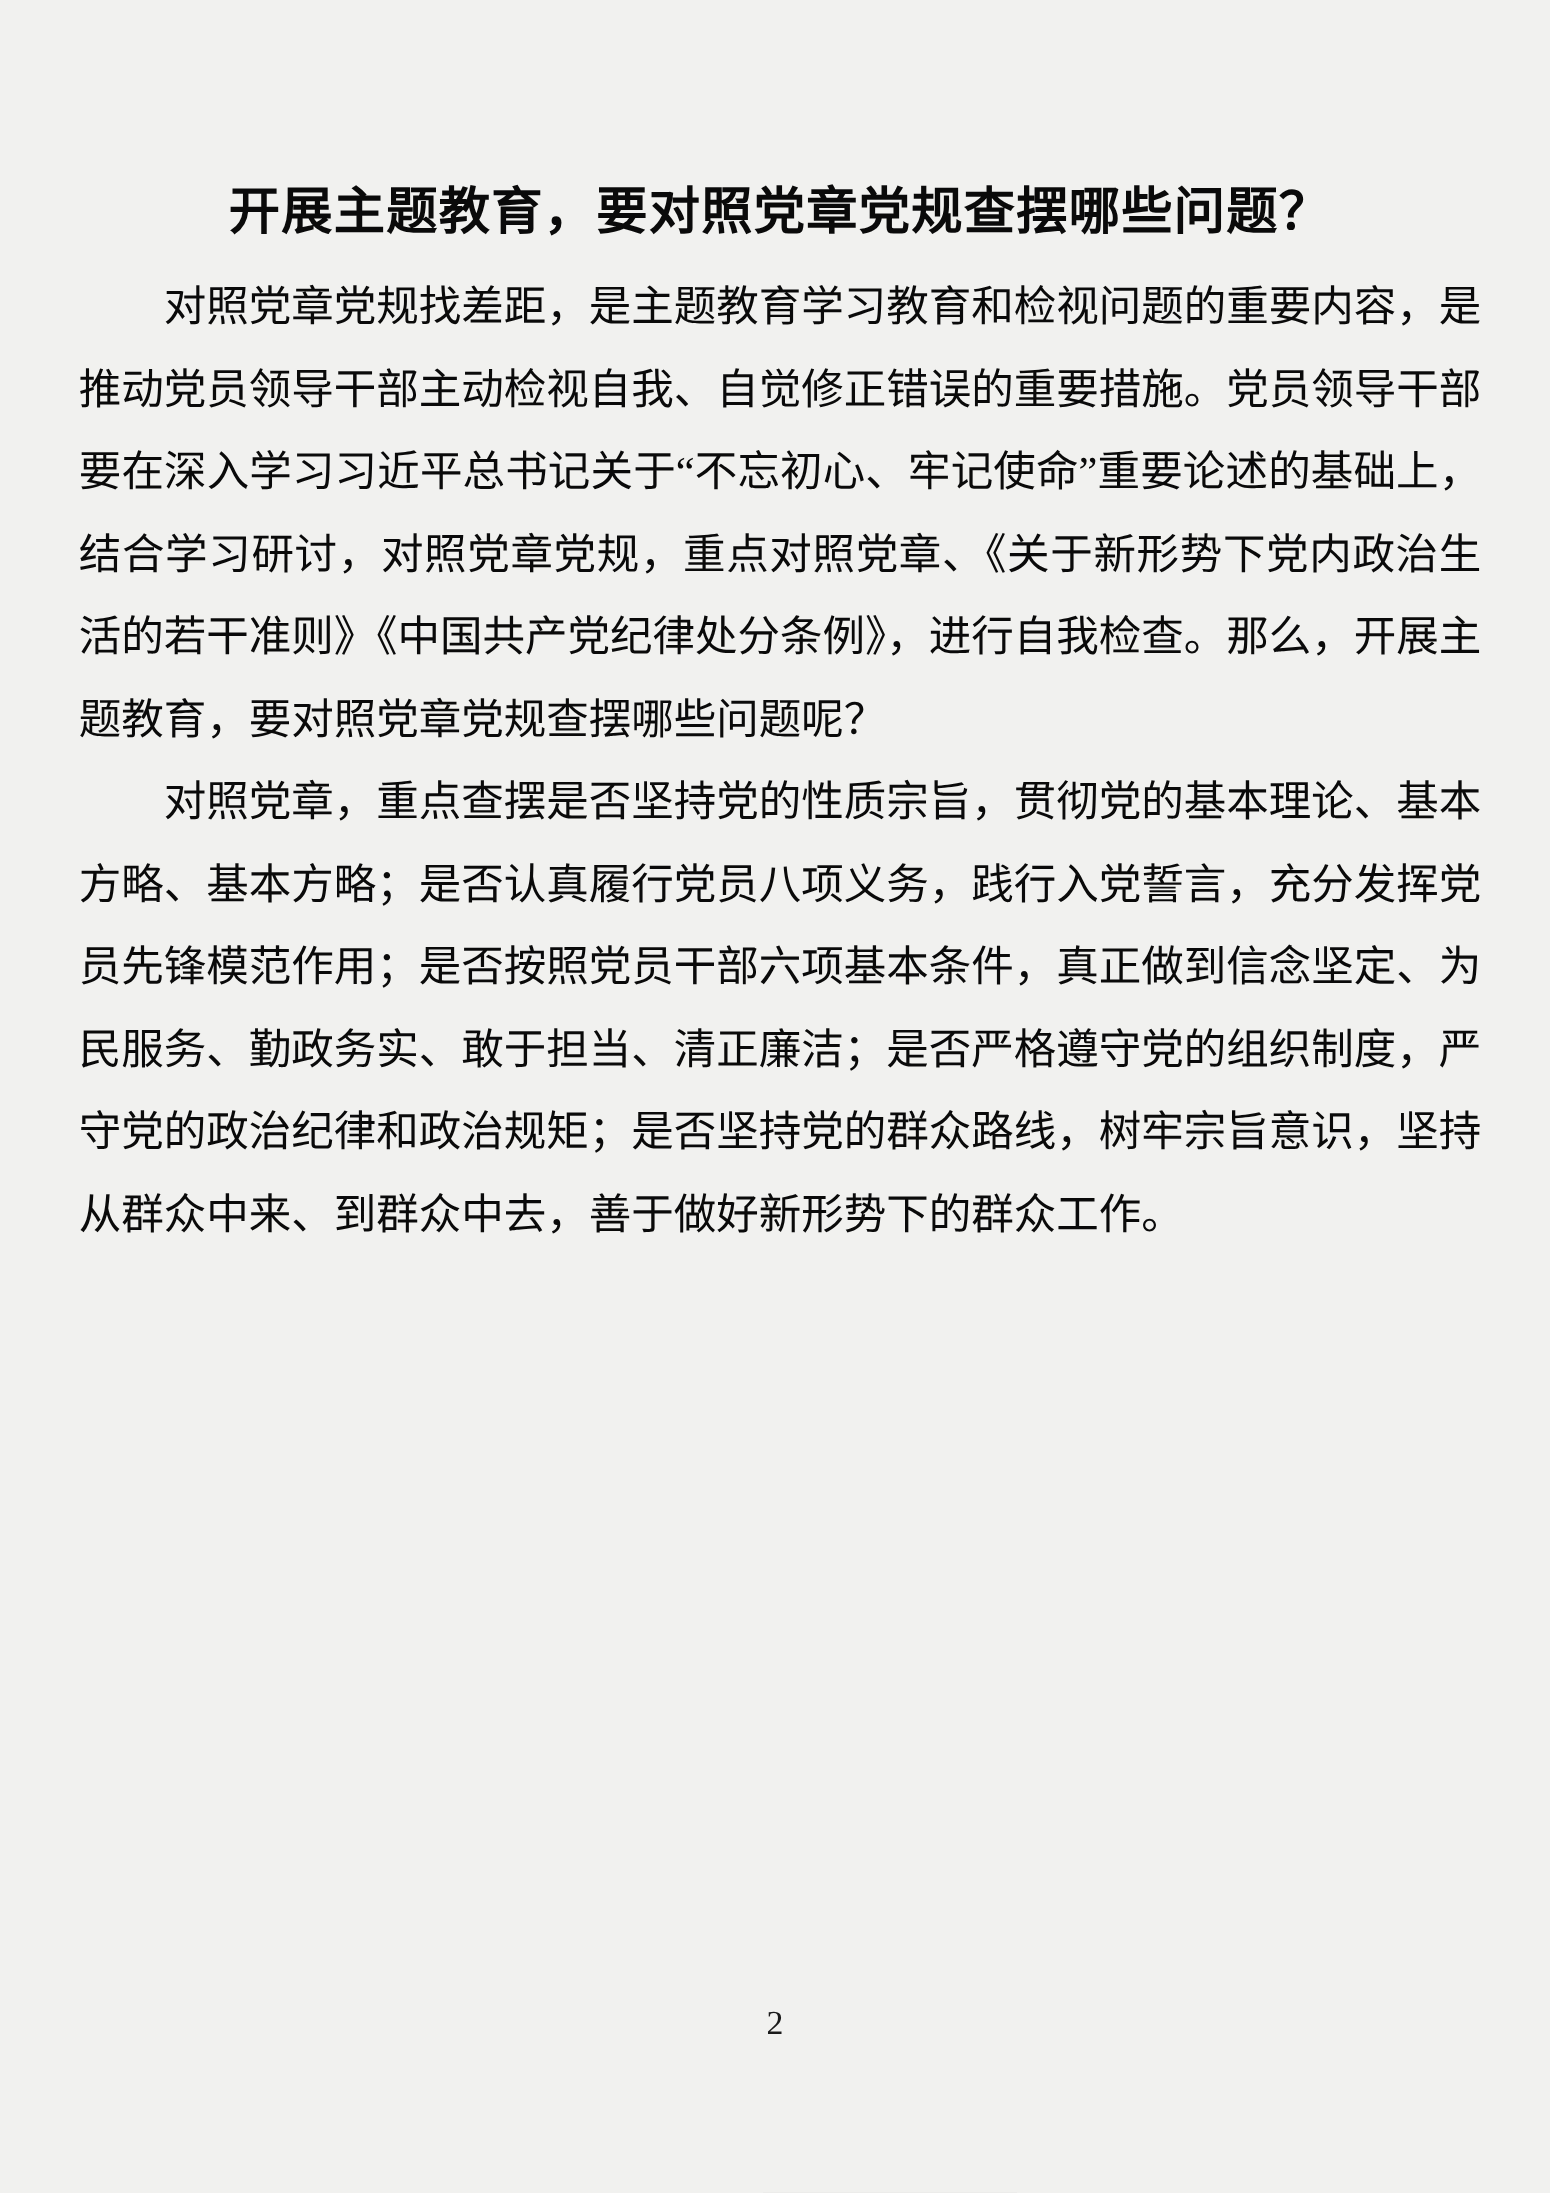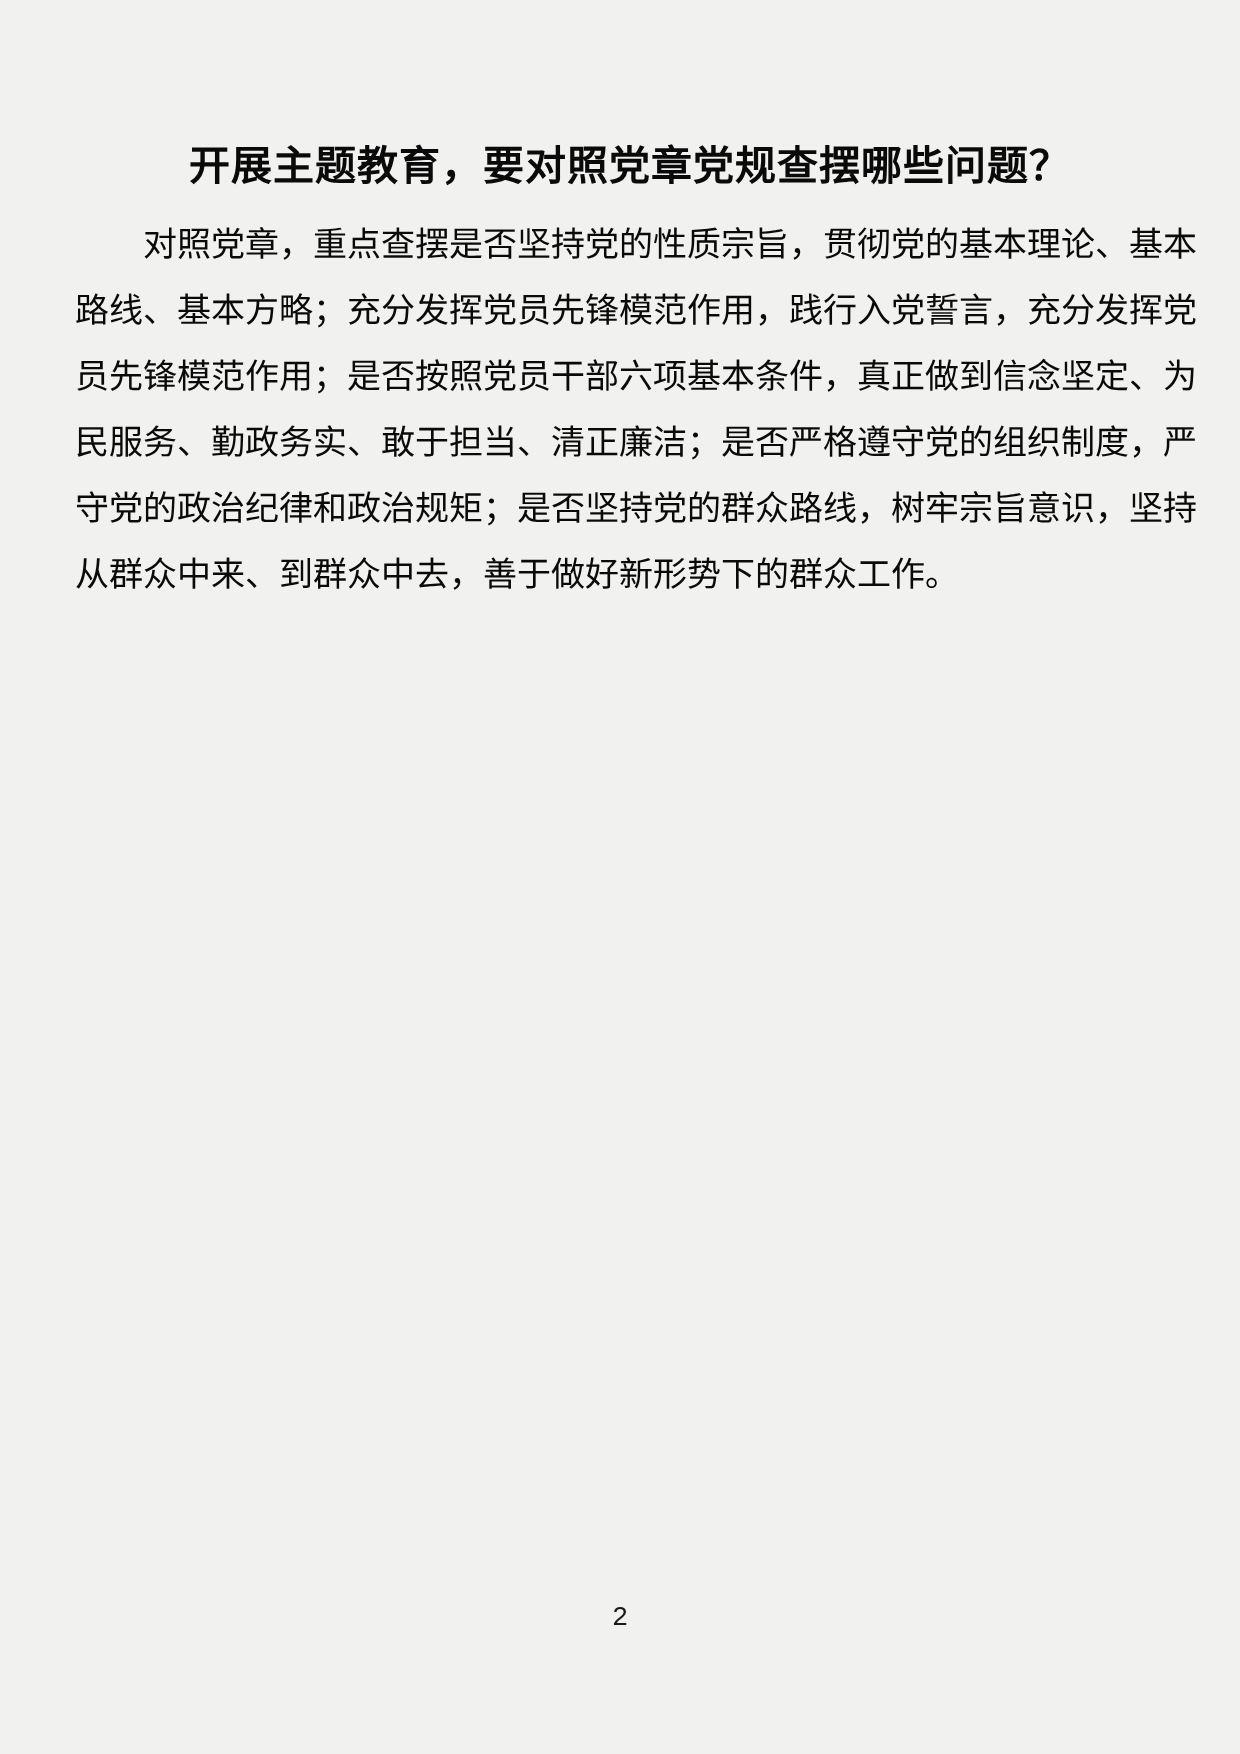--- a/index.html
+++ b/index.html
@@ -11,9 +11,8 @@
     margin: 0 auto;
     background: #f1f1ef;
     overflow: hidden;
-    font-family: Liberation Mono, monospace;
+    font-family: Liberation Serif, serif;
     color: #0a0a0a;
-    padding-left: 12px;
   }
   .content {
     padding: 145px 55px 0 63px;

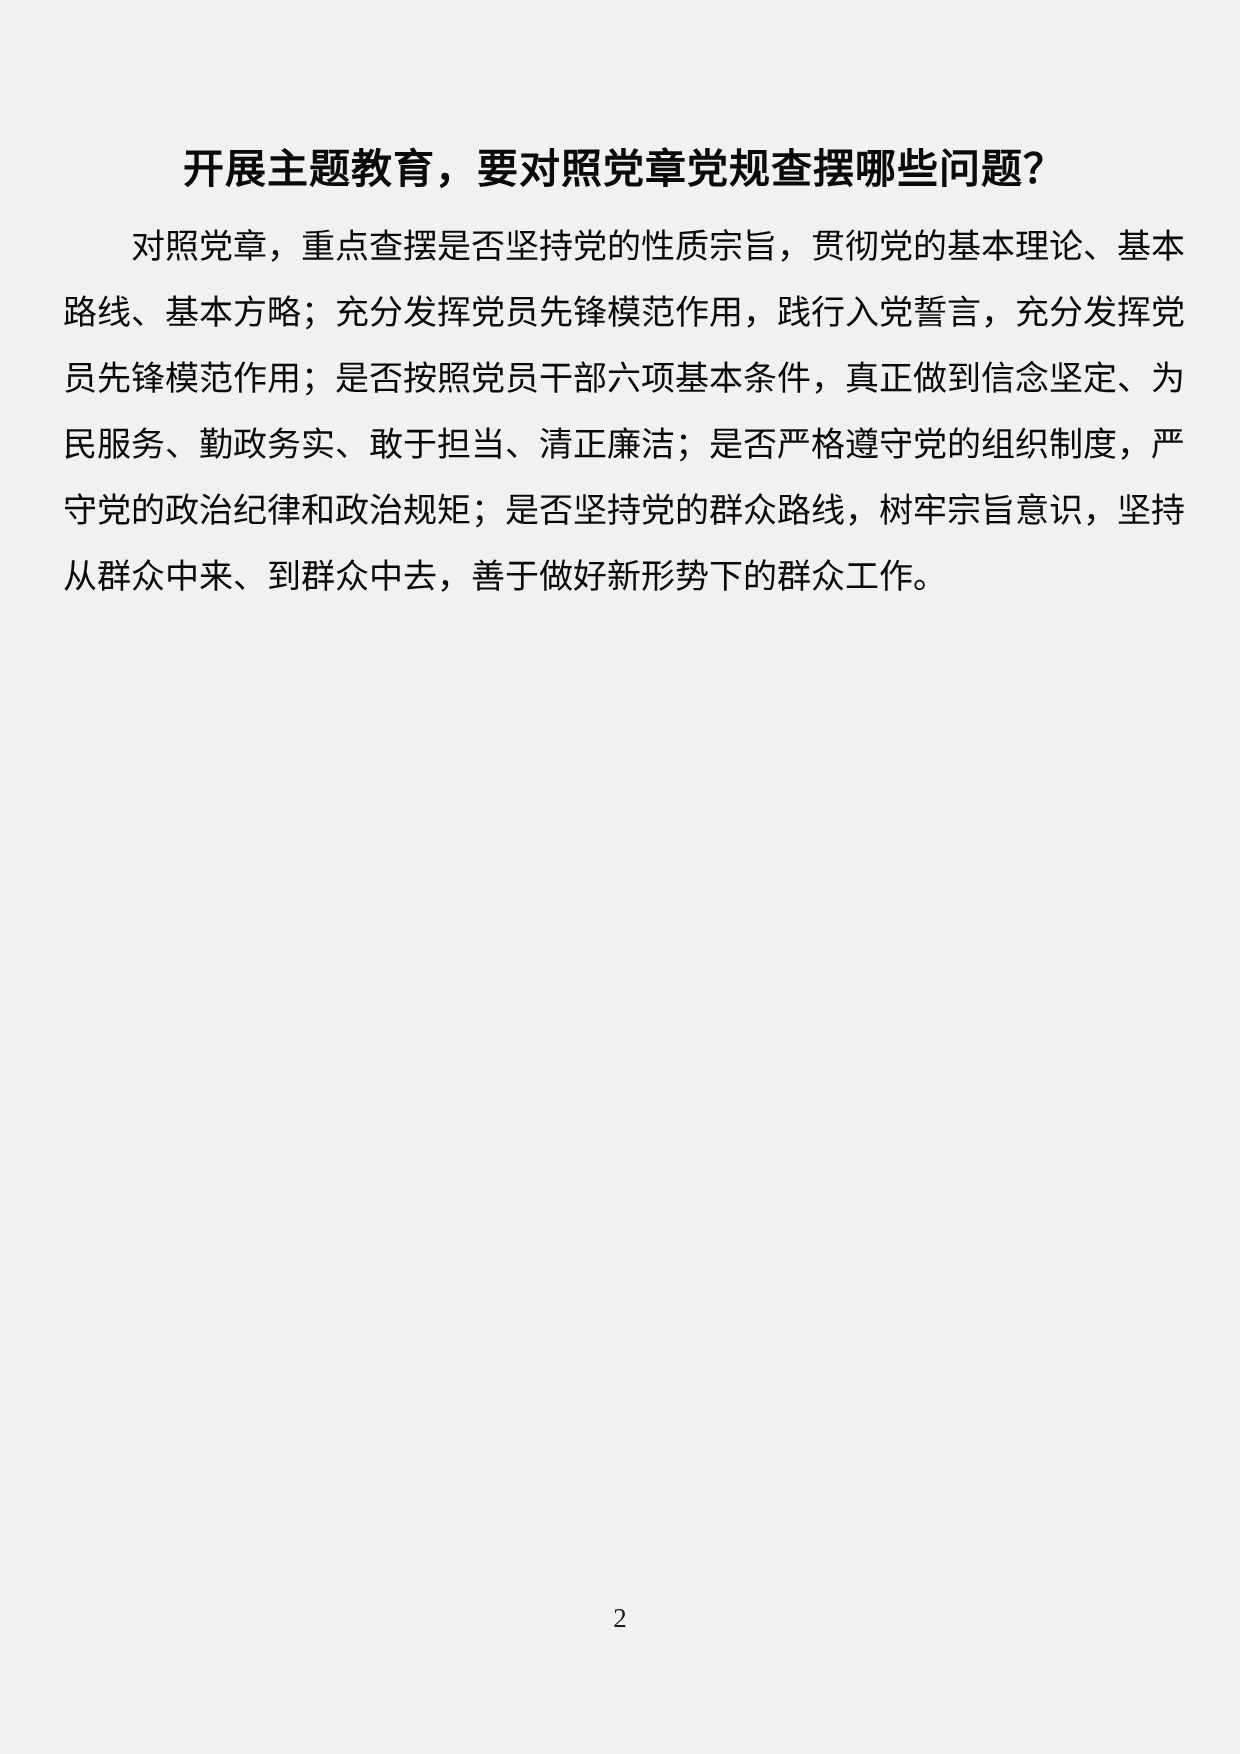--- a/index.html
+++ b/index.html
@@ -51,6 +51,7 @@
   <div class="content">
     <h1 class="doc-title">开展主题教育，要对照党章党规查摆哪些问题？</h1>
     <div class="doc-body">
+      <p>对照党章党规找差距，是主题教育学习教育和检视问题的重要内容，是推动党员领导干部主动检视自我、自觉修正错误的重要措施。党员领导干部要在深入学习习近平总书记关于“不忘初心、牢记使命”重要论述的基础上，结合学习研讨，对照党章党规，重点对照党章、《关于新形势下党内政治生活的若干准则》《中国共产党纪律处分条例》，进行自我检查。那么，开展主题教育，要对照党章党规查摆哪些问题呢？</p>
       <p>对照党章，重点查摆是否坚持党的性质宗旨，贯彻党的基本理论、基本路线、基本方略；充分发挥党员先锋模范作用，践行入党誓言，充分发挥党员先锋模范作用；是否按照党员干部六项基本条件，真正做到信念坚定、为民服务、勤政务实、敢于担当、清正廉洁；是否严格遵守党的组织制度，严守党的政治纪律和政治规矩；是否坚持党的群众路线，树牢宗旨意识，坚持从群众中来、到群众中去，善于做好新形势下的群众工作。</p>
     </div>
   </div>

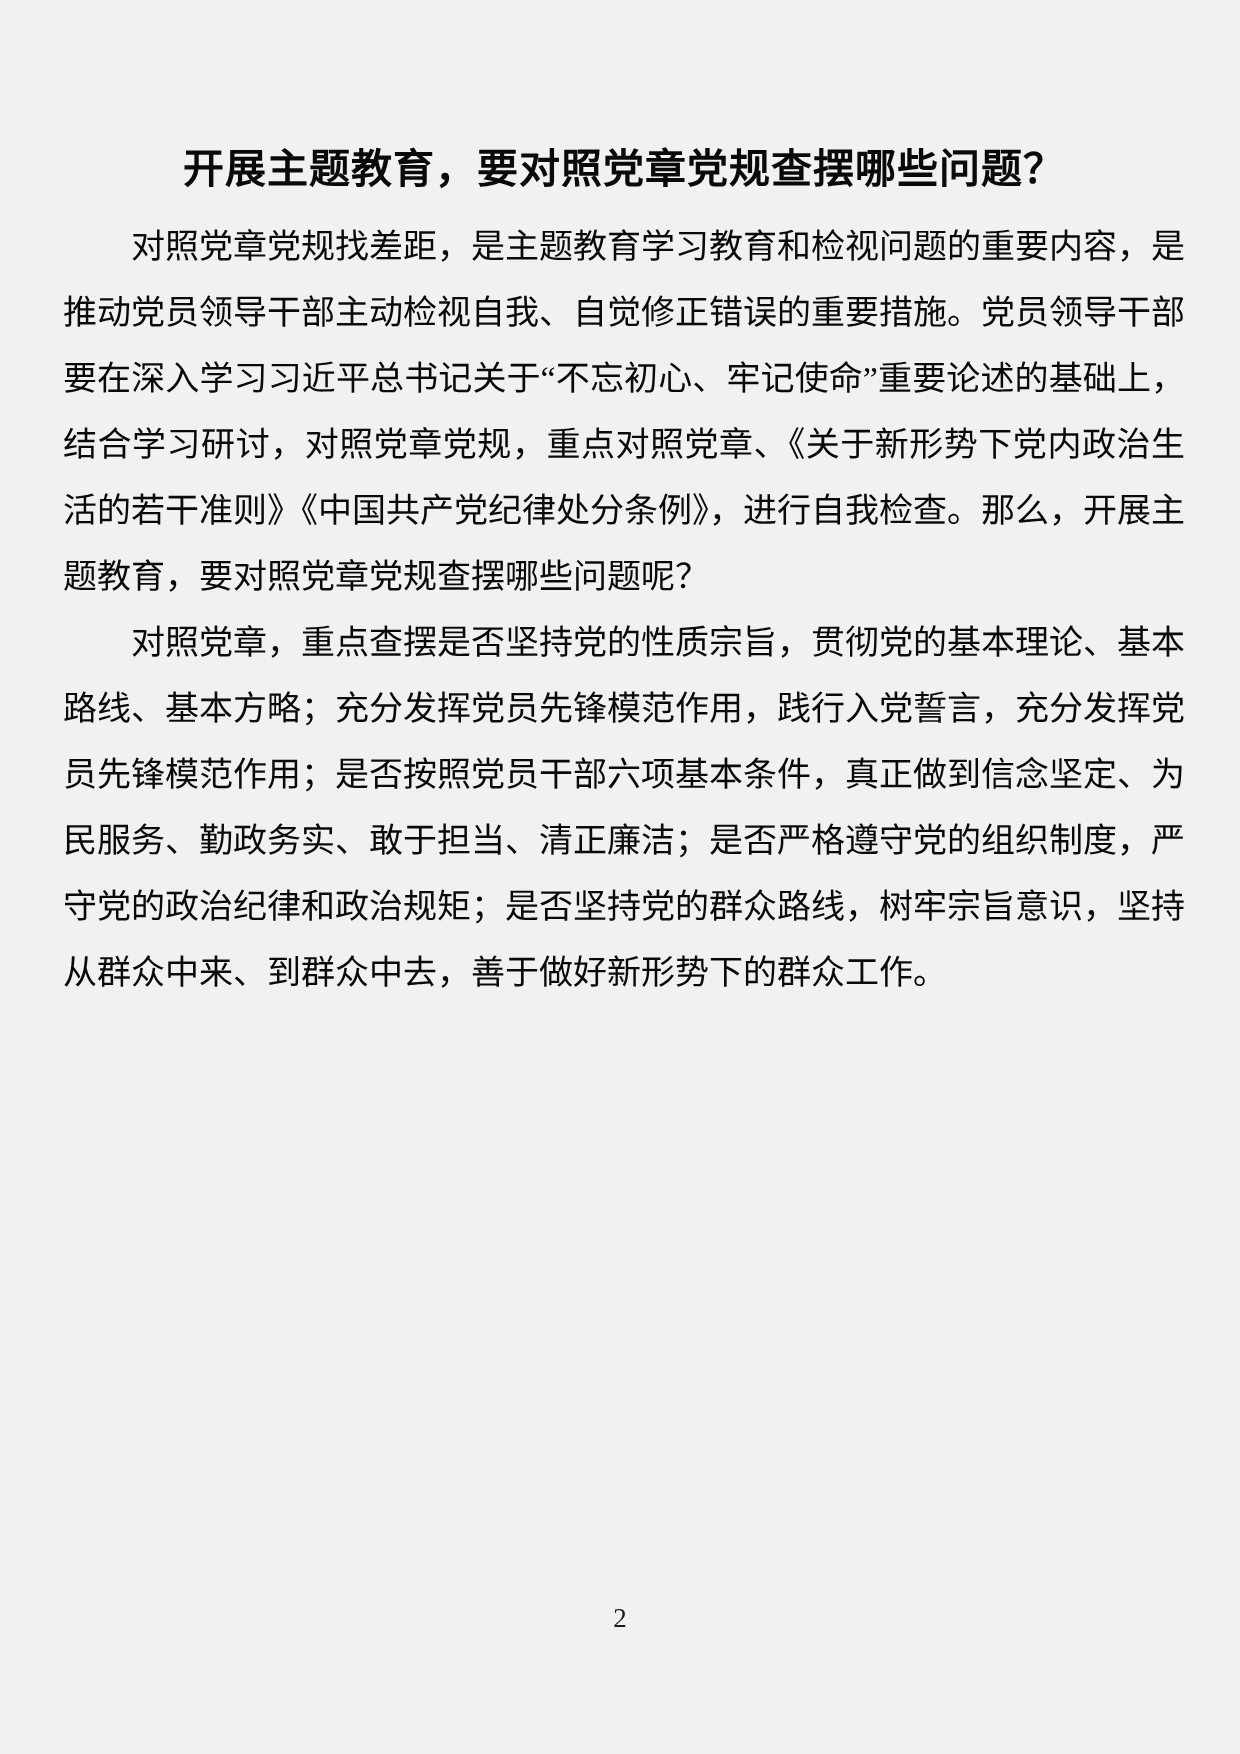--- a/index.html
+++ b/index.html
@@ -52,7 +52,7 @@
     <h1 class="doc-title">开展主题教育，要对照党章党规查摆哪些问题？</h1>
     <div class="doc-body">
       <p>对照党章党规找差距，是主题教育学习教育和检视问题的重要内容，是推动党员领导干部主动检视自我、自觉修正错误的重要措施。党员领导干部要在深入学习习近平总书记关于“不忘初心、牢记使命”重要论述的基础上，结合学习研讨，对照党章党规，重点对照党章、《关于新形势下党内政治生活的若干准则》《中国共产党纪律处分条例》，进行自我检查。那么，开展主题教育，要对照党章党规查摆哪些问题呢？</p>
-      <p>对照党章，重点查摆是否坚持党的性质宗旨，贯彻党的基本理论、基本路线、基本方略；充分发挥党员先锋模范作用，践行入党誓言，充分发挥党员先锋模范作用；是否按照党员干部六项基本条件，真正做到信念坚定、为民服务、勤政务实、敢于担当、清正廉洁；是否严格遵守党的组织制度，严守党的政治纪律和政治规矩；是否坚持党的群众路线，树牢宗旨意识，坚持从群众中来、到群众中去，善于做好新形势下的群众工作。</p>
+      <p>对照党章，重点查摆是否坚持党的性质宗旨，贯彻党的基本理论、基本方略、基本方略；是否认真履行党员八项义务，践行入党誓言，充分发挥党员先锋模范作用；是否按照党员干部六项基本条件，真正做到信念坚定、为民服务、勤政务实、敢于担当、清正廉洁；是否严格遵守党的组织制度，严守党的政治纪律和政治规矩；是否坚持党的群众路线，树牢宗旨意识，坚持从群众中来、到群众中去，善于做好新形势下的群众工作。</p>
     </div>
   </div>
   <div class="page-footer">

